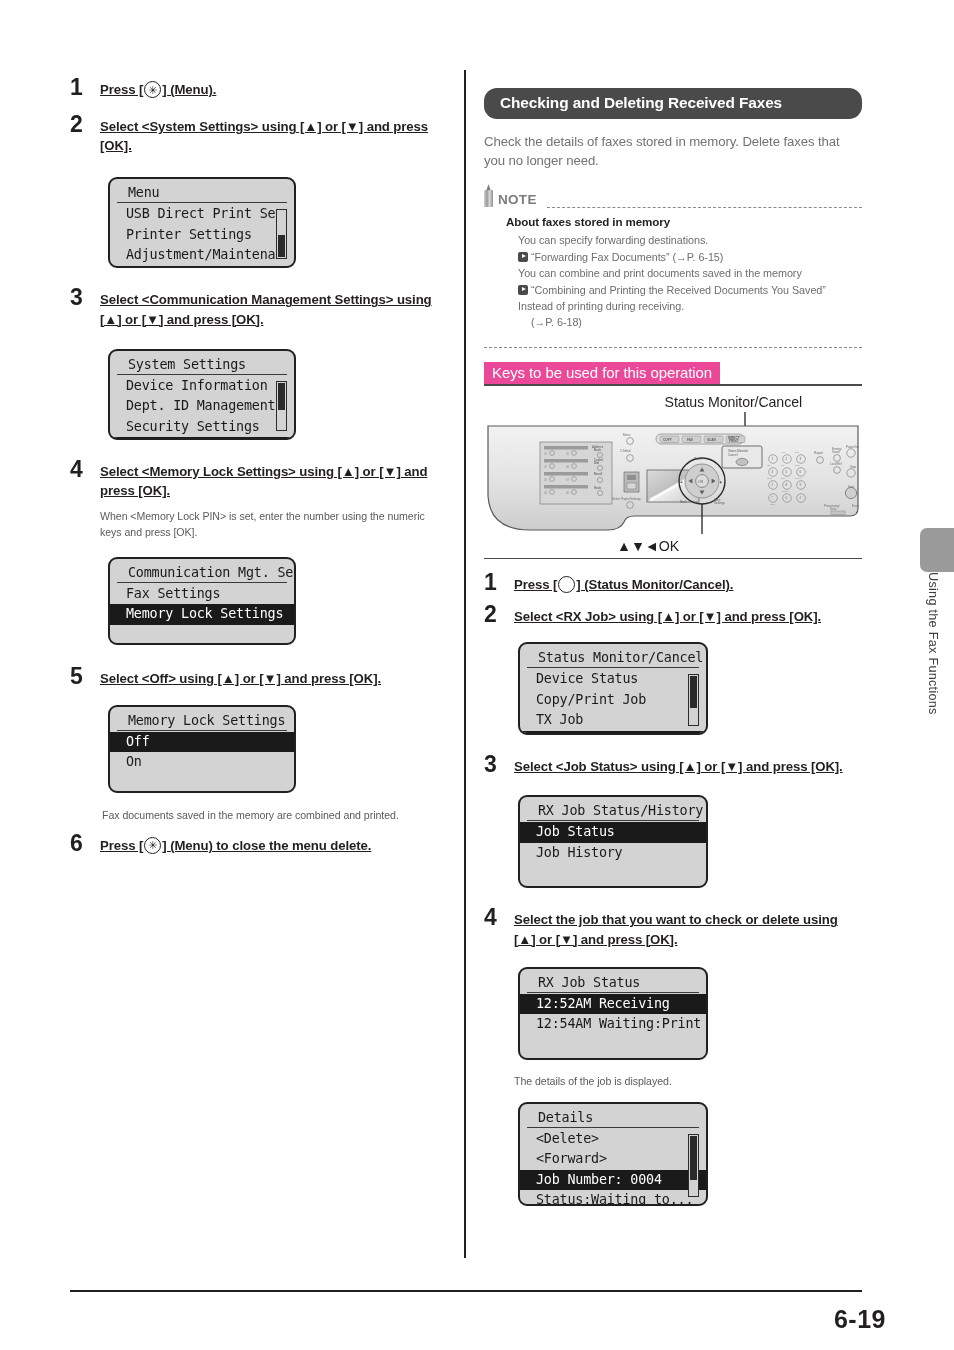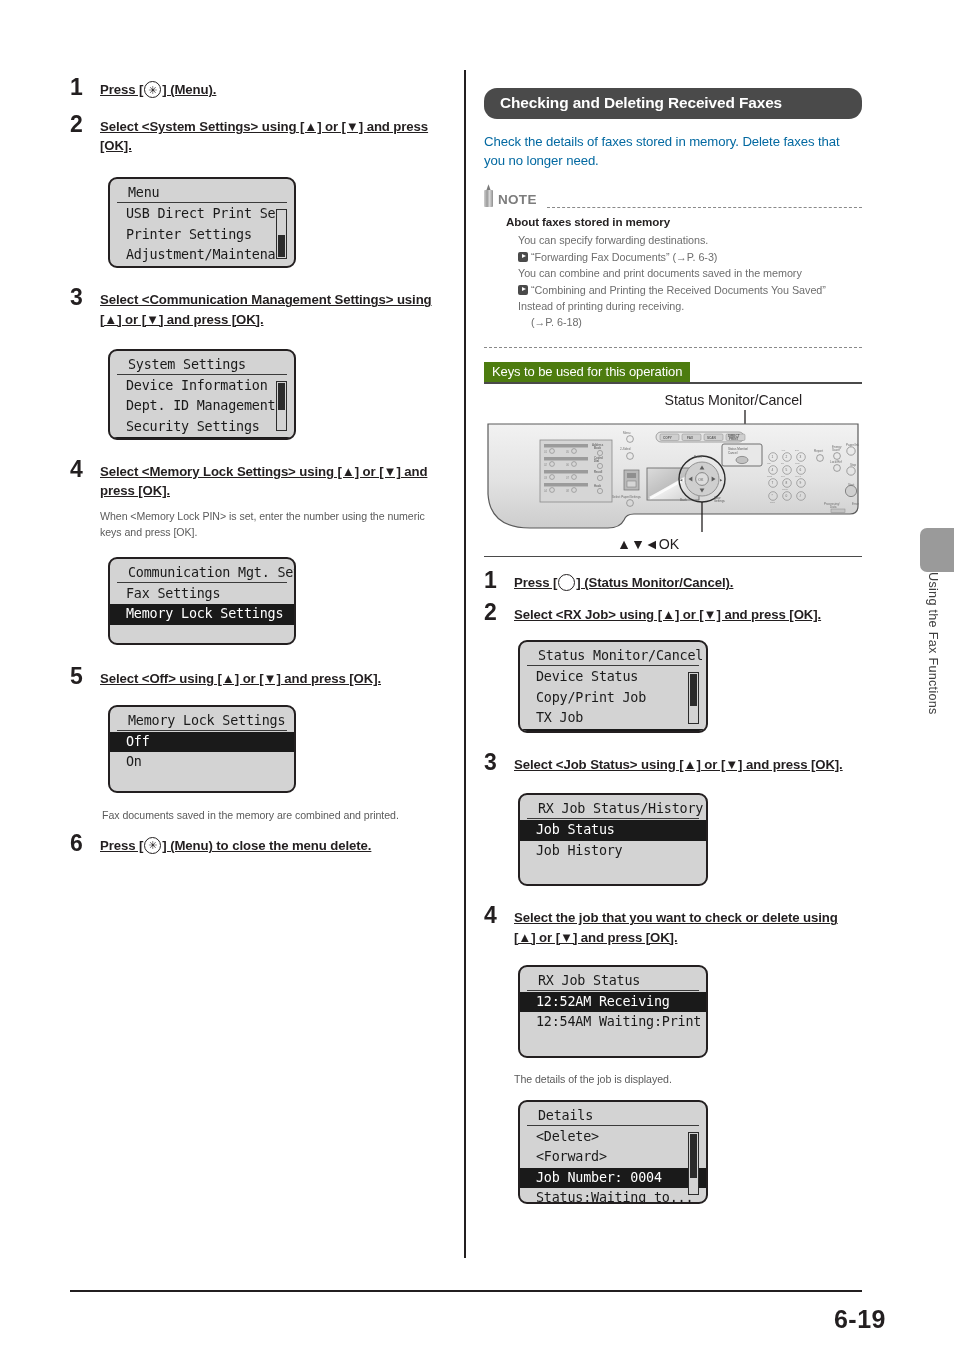--- a/index.html
+++ b/index.html
@@ -115,7 +115,7 @@
   }
   .sec-intro {
     font-size:13.2px; line-height:1.45; margin-top:13px;
-    color:#0369a1; letter-spacing:-0.1px;
+    color:#737373; letter-spacing:-0.1px;
   }
 
   .note-wrap { margin-top:14px; position:relative; }

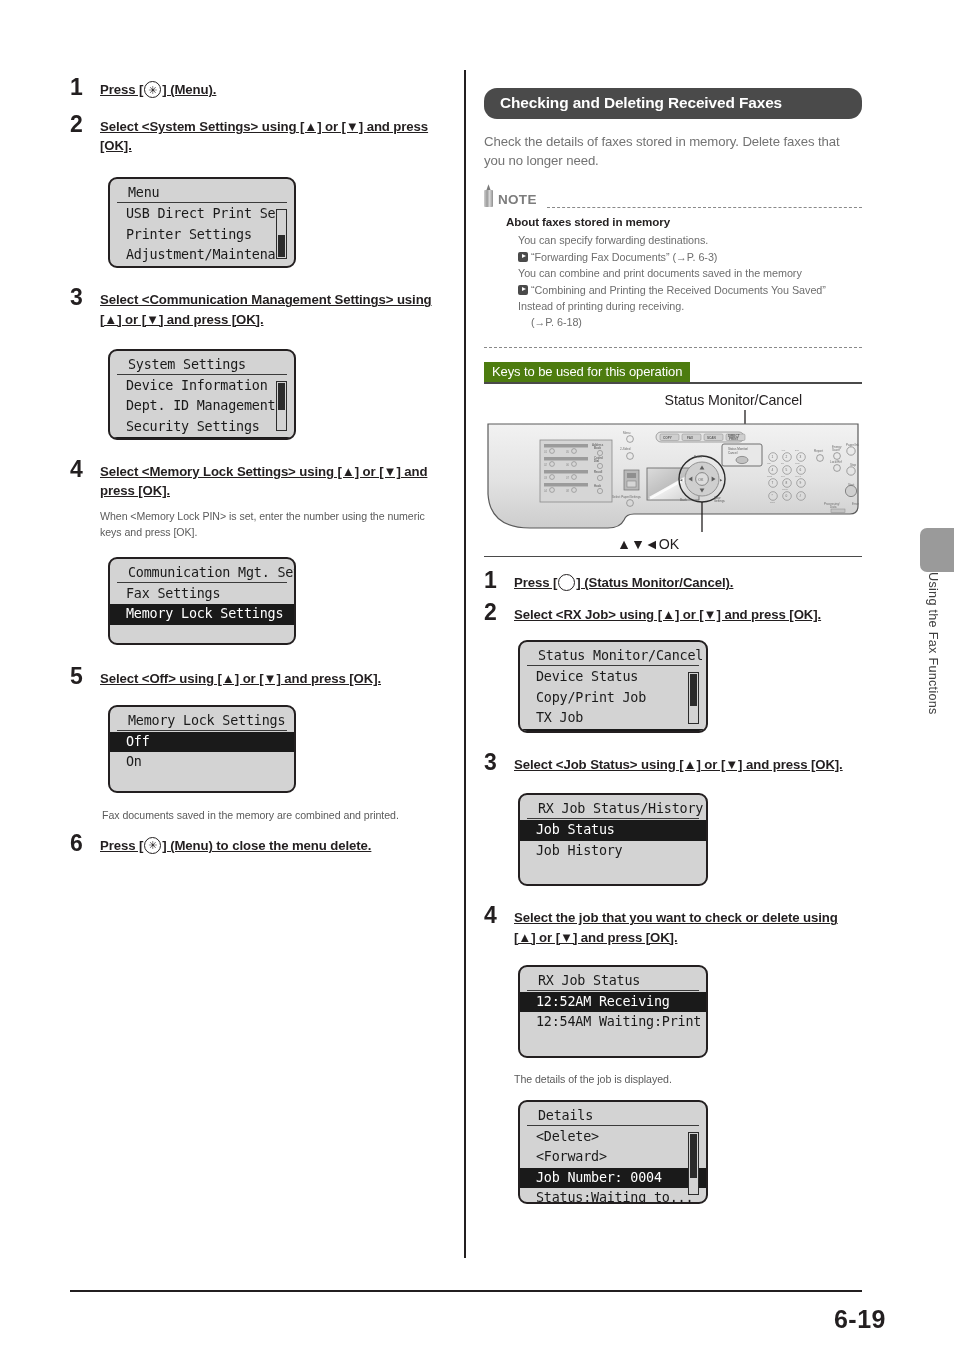--- a/index.html
+++ b/index.html
@@ -317,7 +317,7 @@
         <span>You can specify forwarding destinations.</span>
       </div>
       <div class="note-line ref">
-        <span class="ref-ico"></span><span>“Forwarding Fax Documents” (→P. 6-3)</span>
+        <span class="ref-ico"></span><span>“Forwarding Fax Documents” (→P. 6-15)</span>
       </div>
       <div class="note-line">
         <span>You can combine and print documents saved in the memory</span>

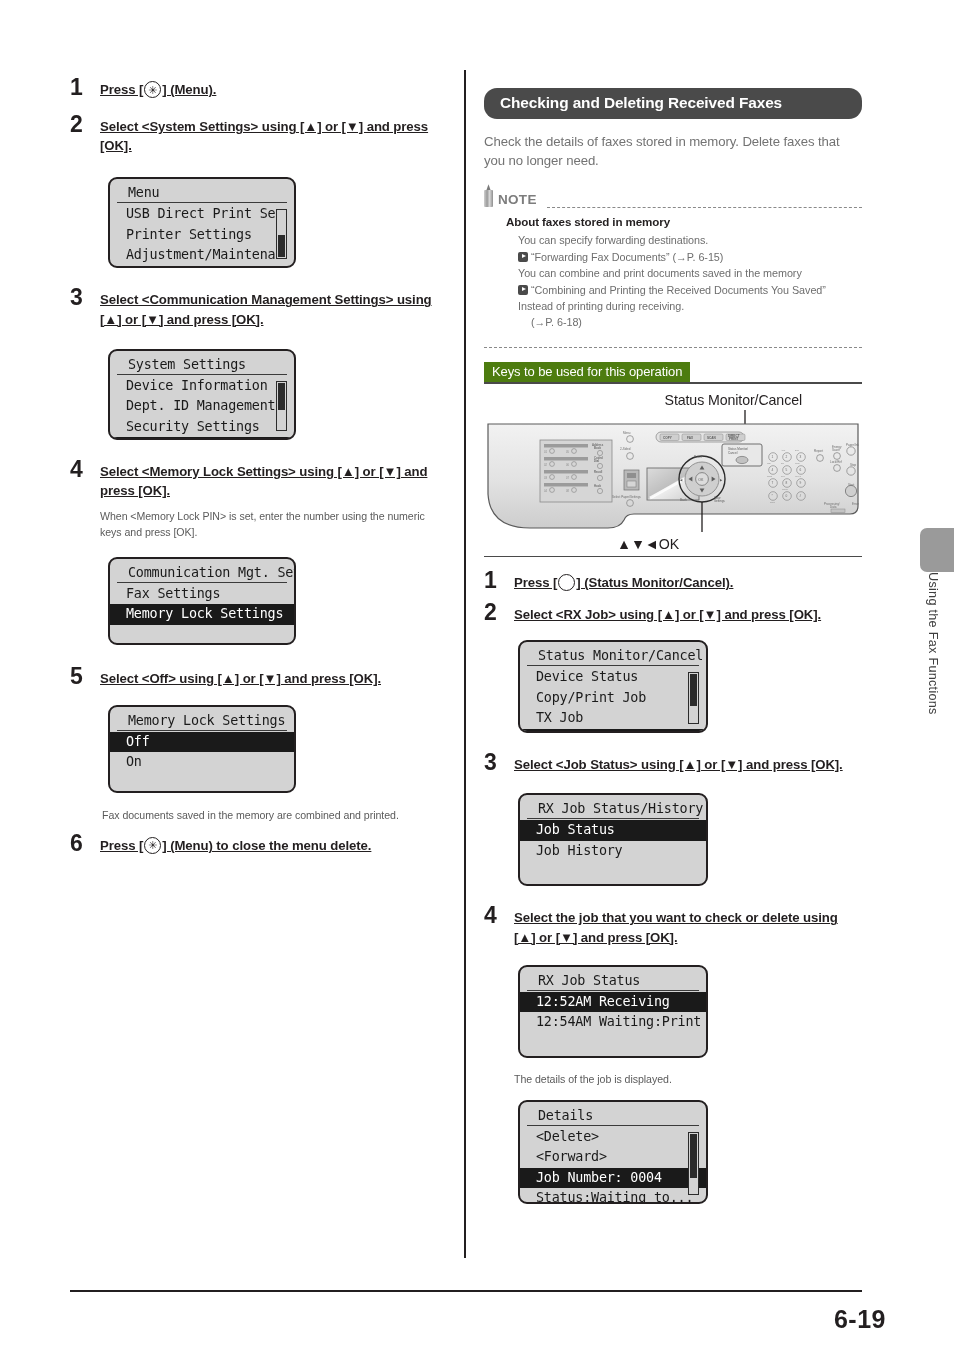--- a/index.html
+++ b/index.html
@@ -167,7 +167,7 @@
   
   .keys-block { margin-top:14px; position:relative; }
   .keys-tag {
-    background:#4d7c0f; color:#ffffff; font-size:13px;
+    background:#ec4899; color:#ffffff; font-size:15px;
     padding:2.5px 8px 3px 8px; display:inline-block; letter-spacing:-0.1px;
   }
   .keys-rule-top {

